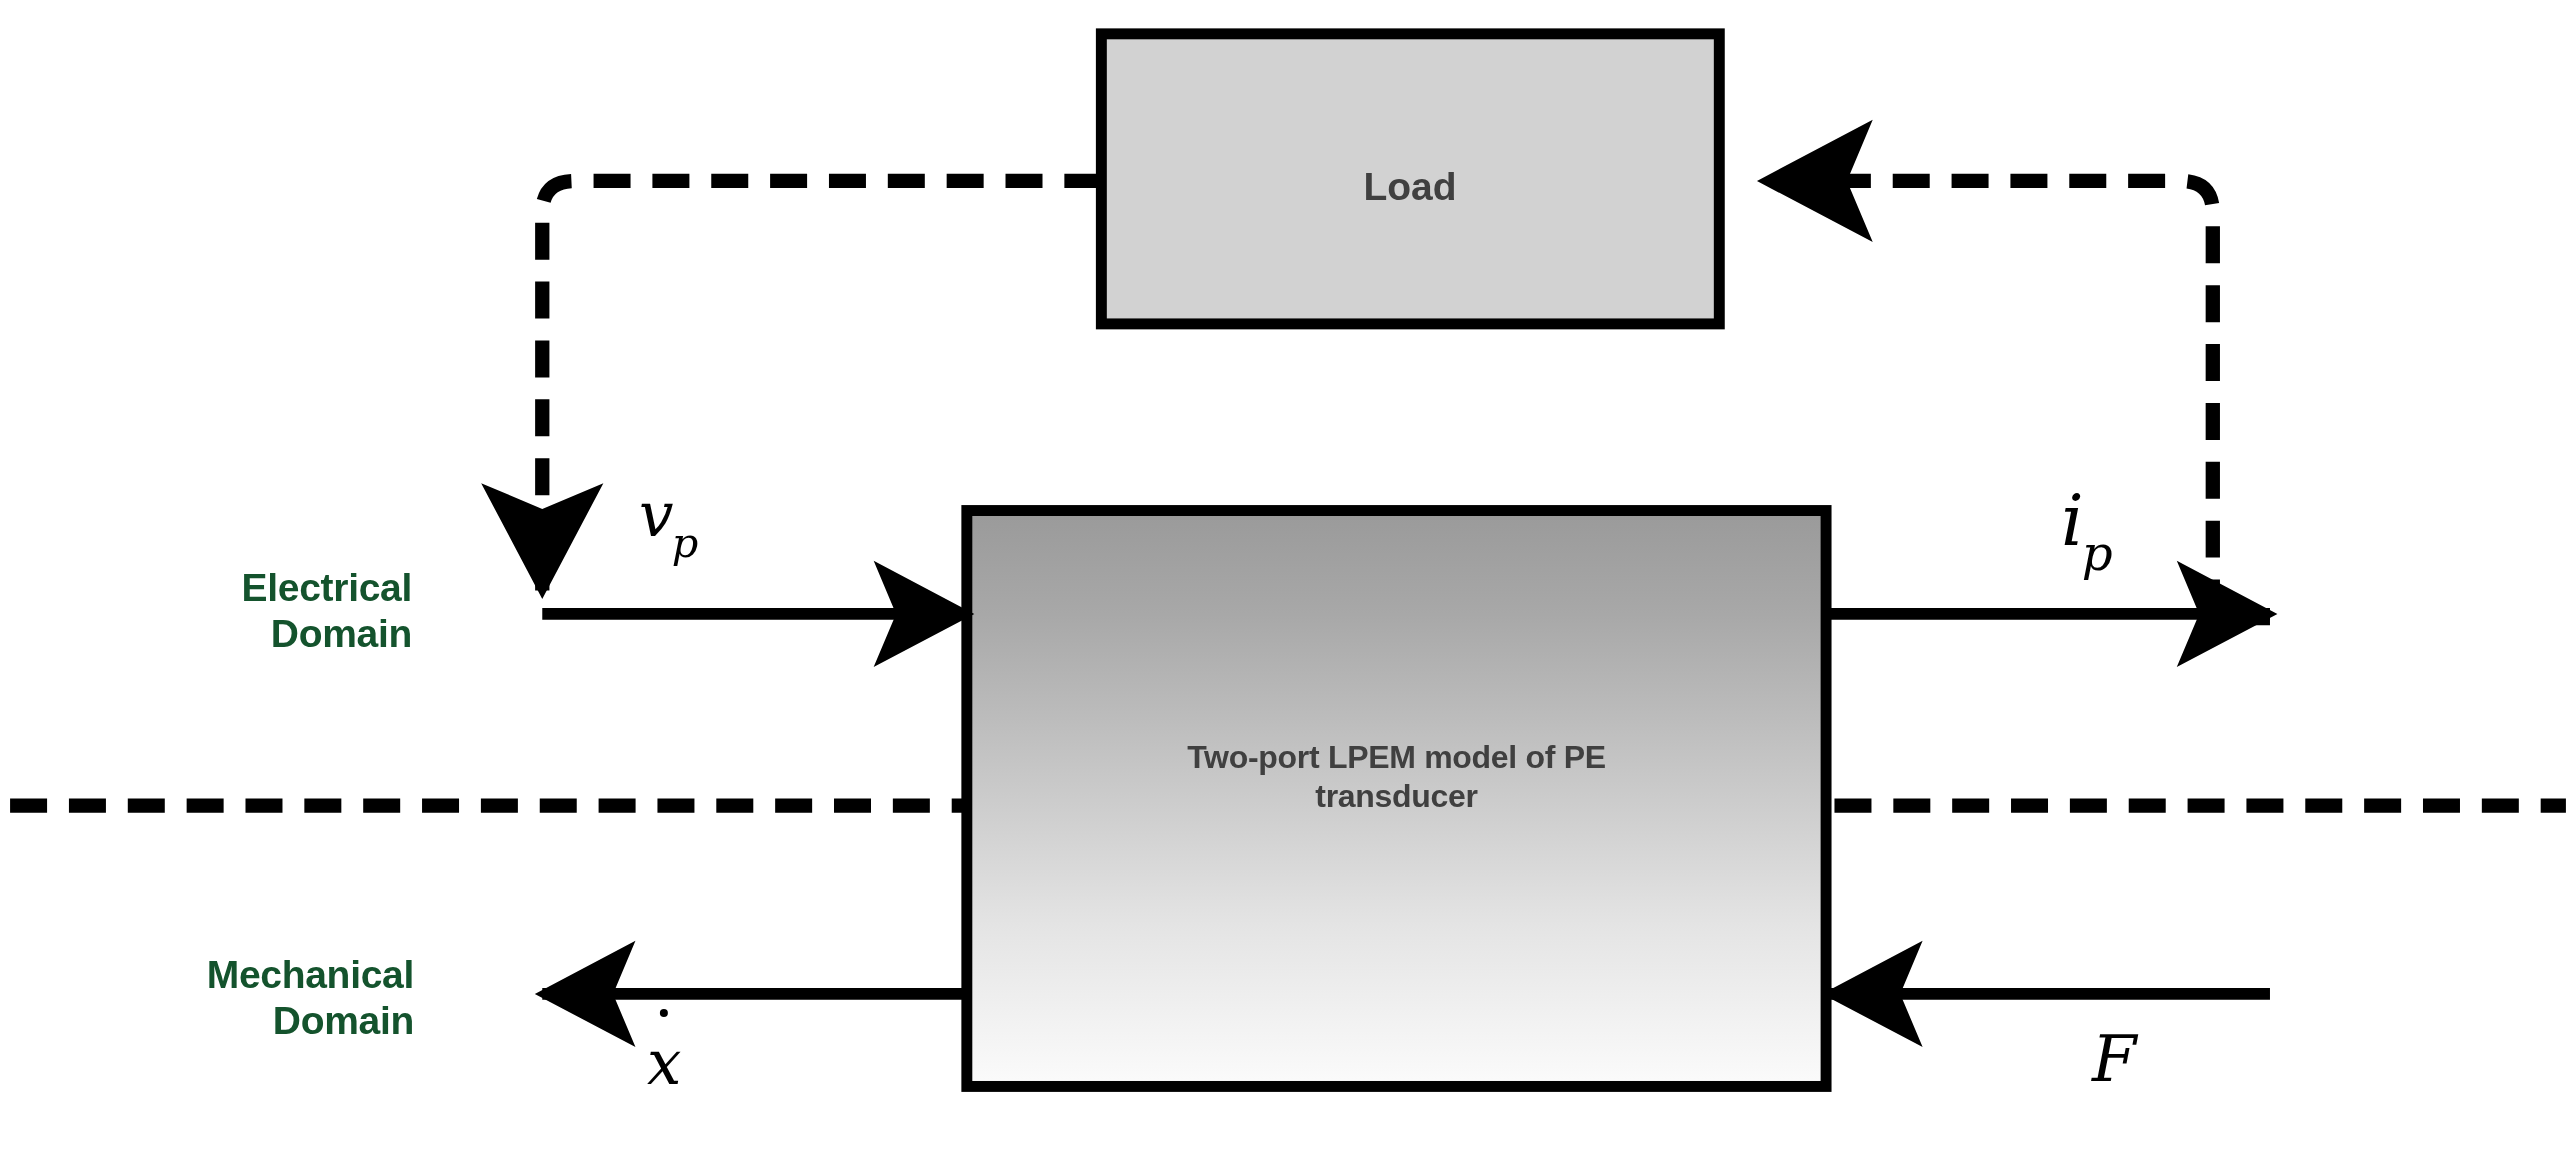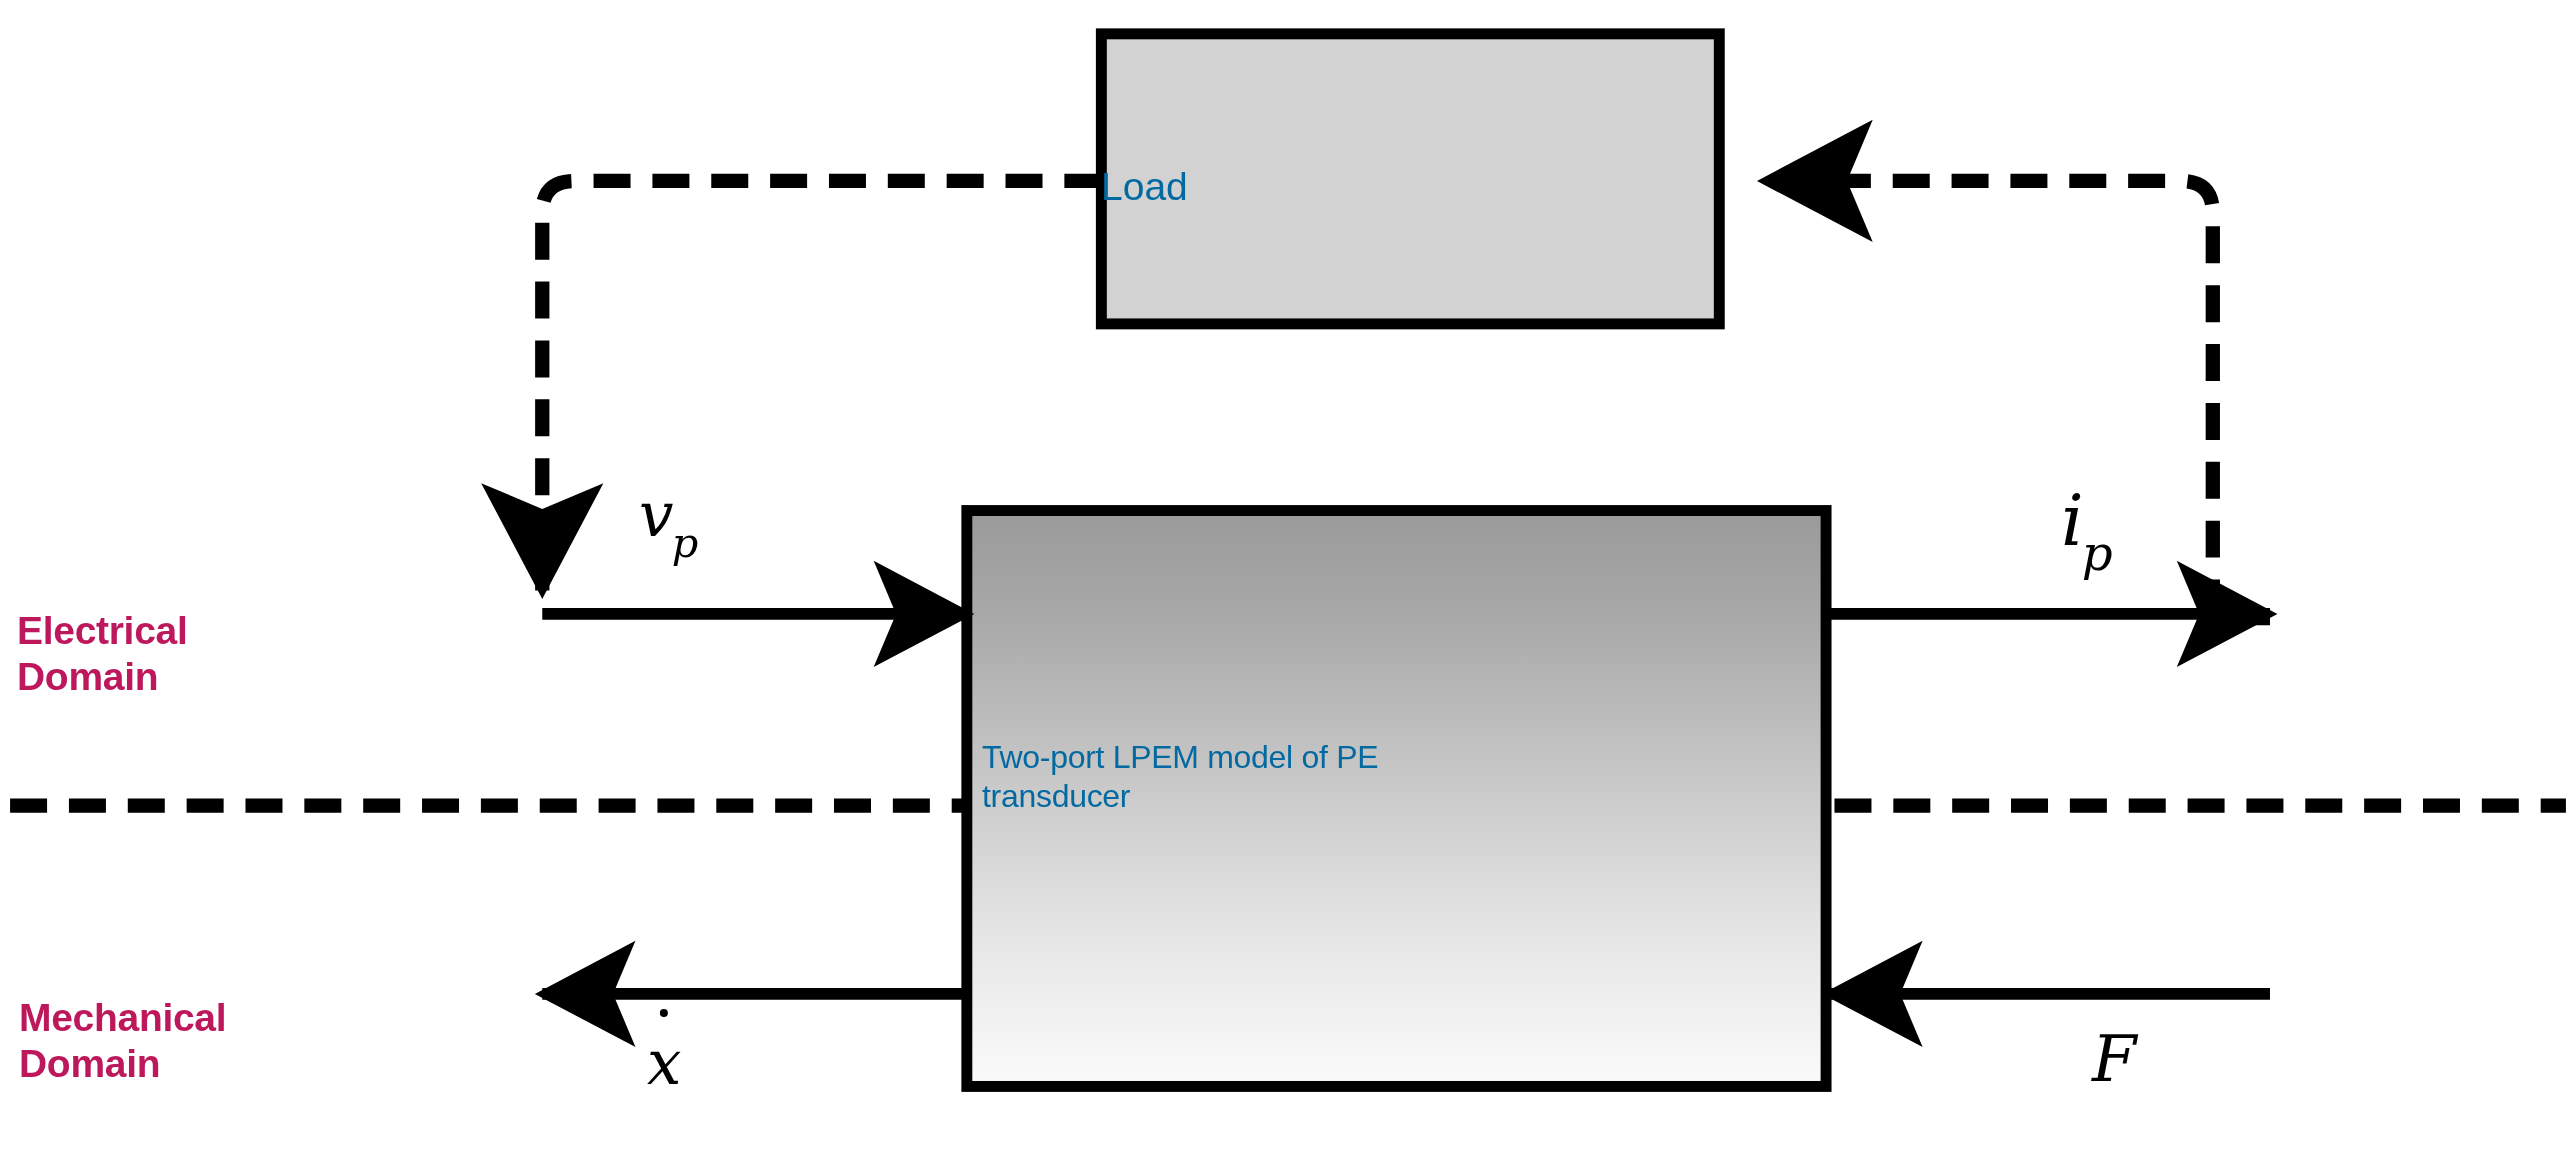--- a/index.html
+++ b/index.html
@@ -52,10 +52,10 @@
 
   .box-label {
     position: absolute;
-    text-align: left;
+    text-align: center;
     font-family: "Liberation Sans", sans-serif;
-    font-weight: normal;
-    color: #0369a1;
+    font-weight: bold;
+    color: #404040;
   }
   #load-box-label {
     left: 1101px;

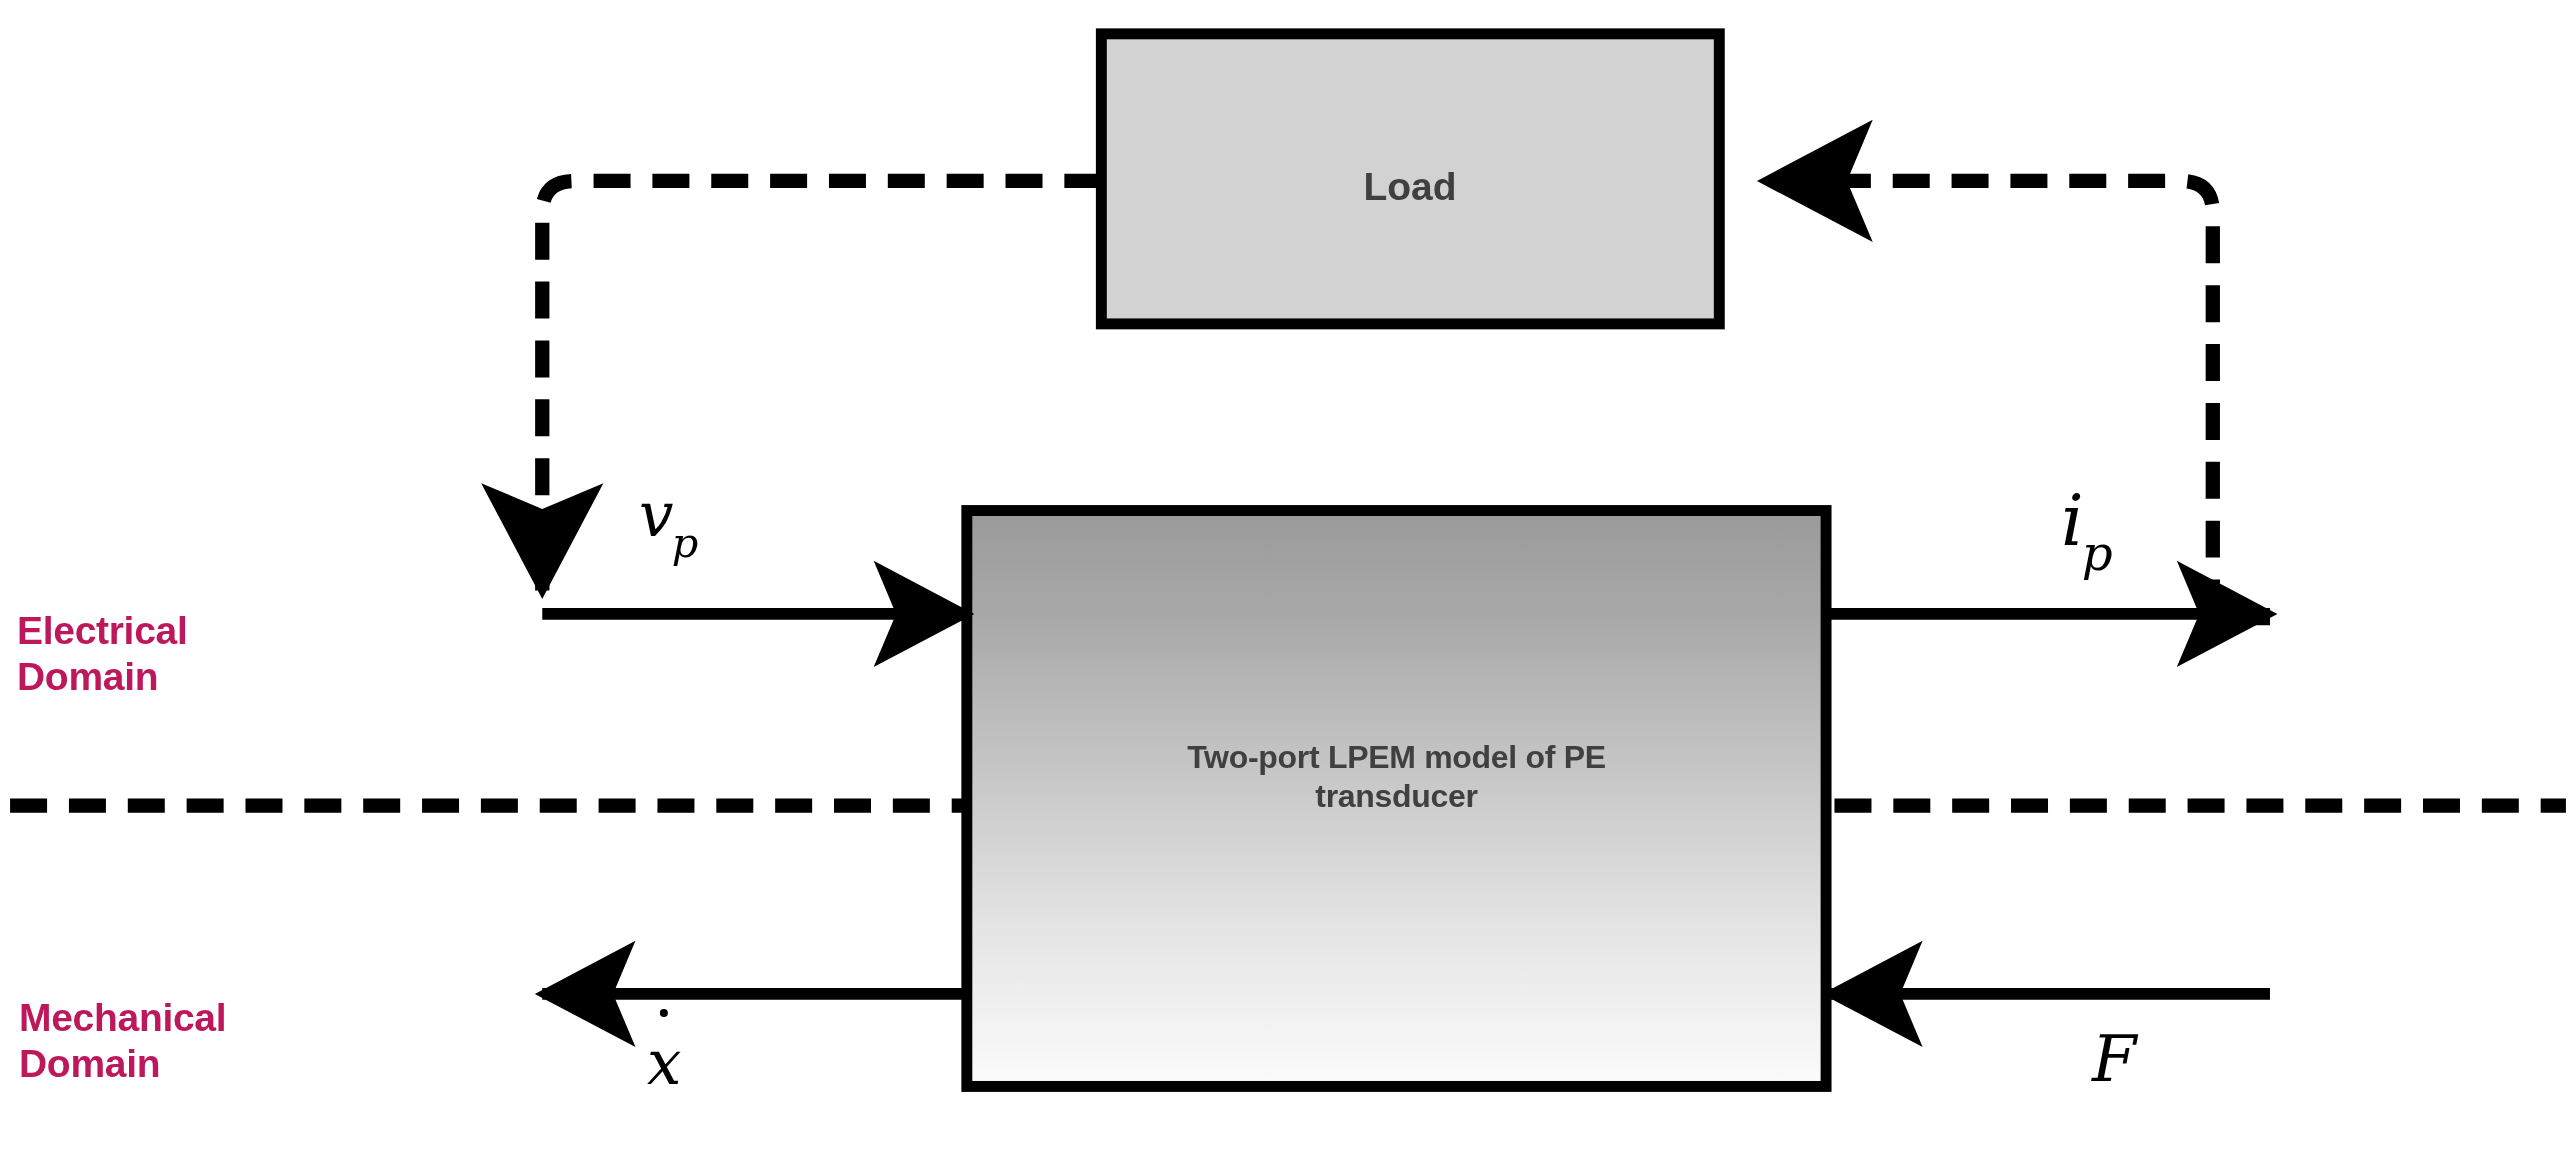--- a/index.html
+++ b/index.html
@@ -29,15 +29,14 @@
   
   .domain-label {
     position: absolute;
-    text-align: left;
+    text-align: right;
     font-family: "Liberation Sans", sans-serif;
     font-weight: bold;
     font-size: 39px;
     line-height: 1.17;
-    color: #be185d;
+    color: #14532d;
     white-space: pre-line;
     letter-spacing: -0.3px;
-    margin-top: 43px;
   }
   #domain-label-electrical {
     left: 17px;

